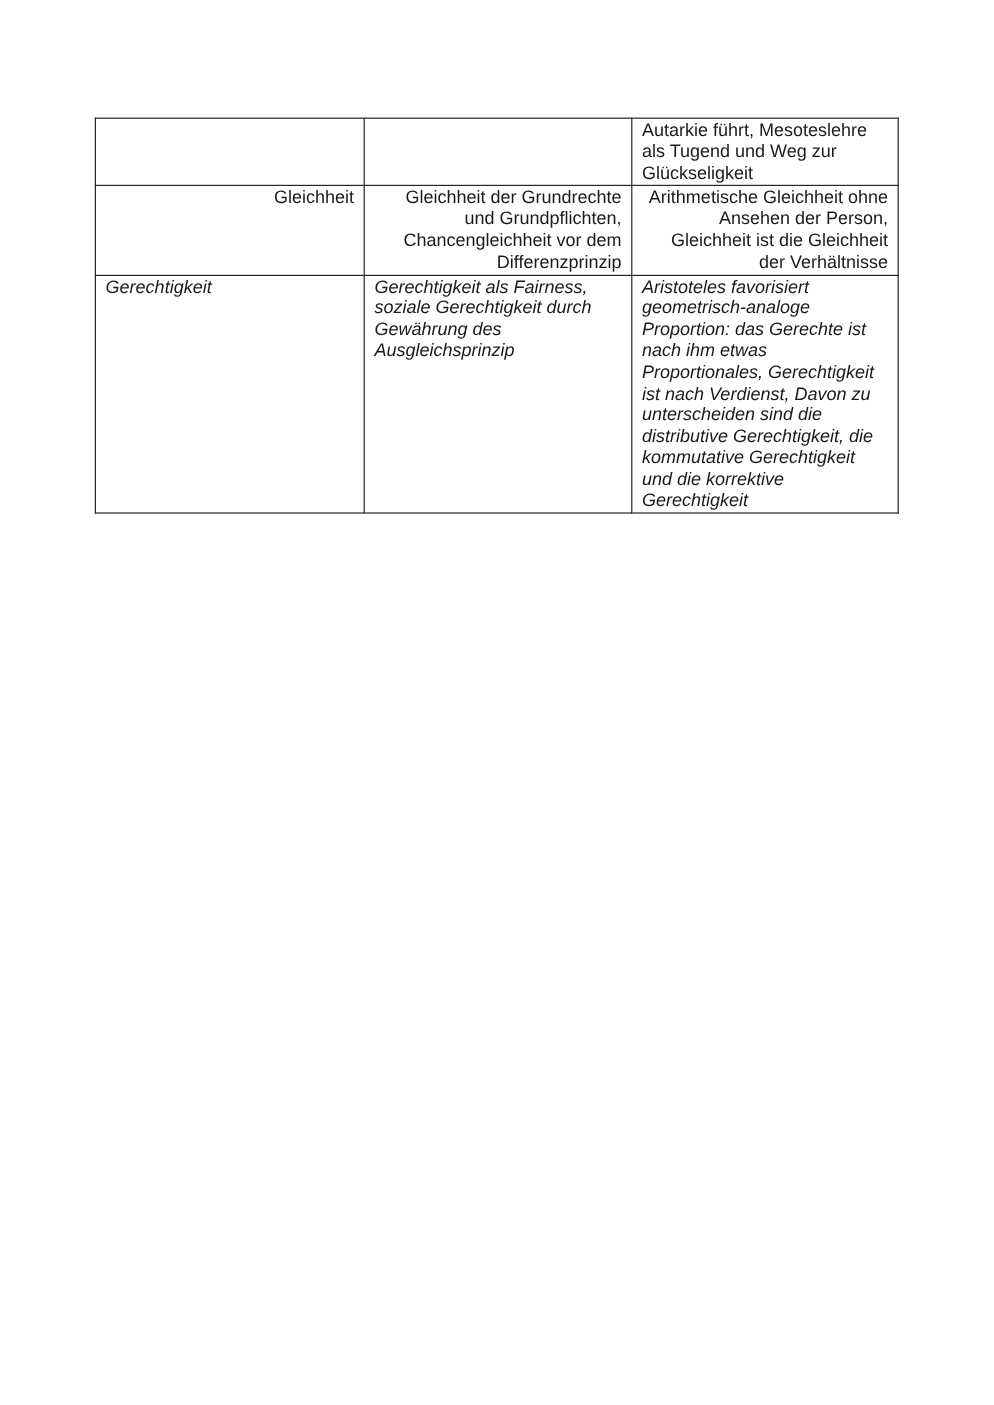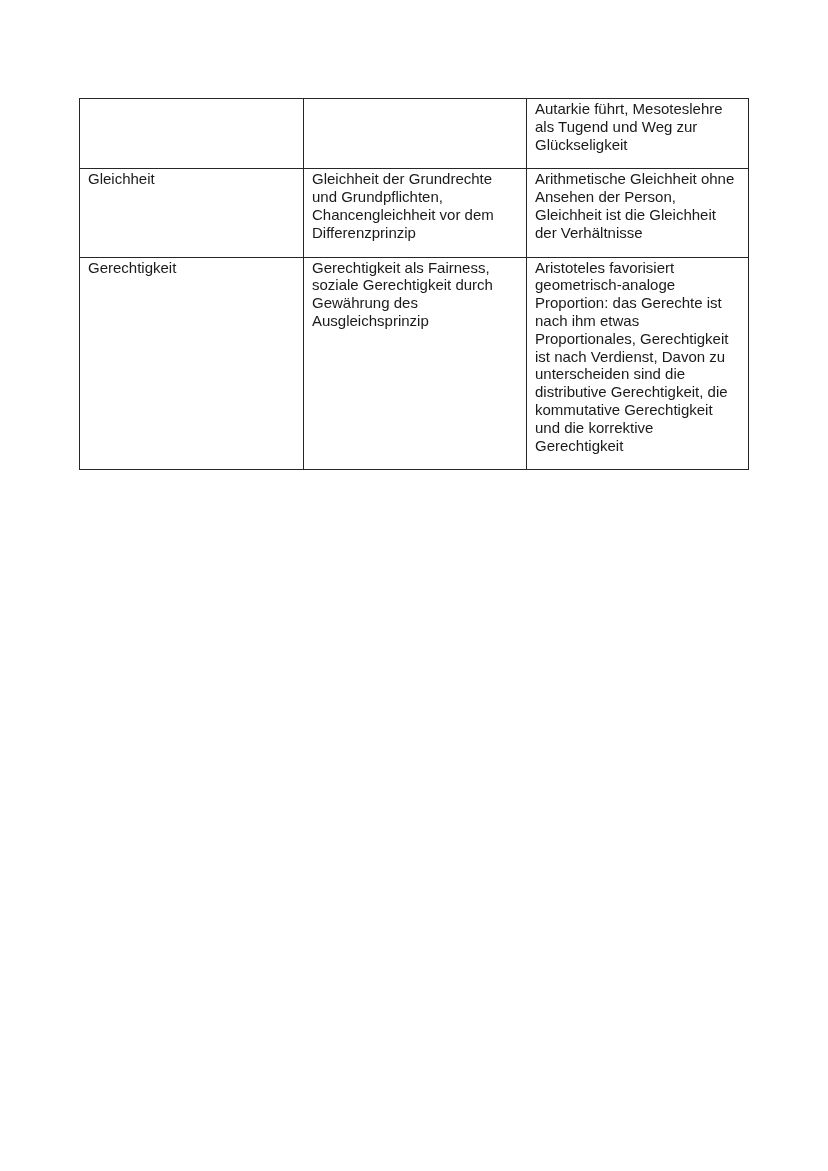--- a/index.html
+++ b/index.html
@@ -26,7 +26,7 @@
   table.doc-table td {
     border: 1px solid #262626;
     vertical-align: top;
-    padding: 1px 8px 15px 8px;
+    padding: 1px 8px 1px 8px;
     font-size: 15px;
     line-height: 17.8px;
     color: #1a1a1a;

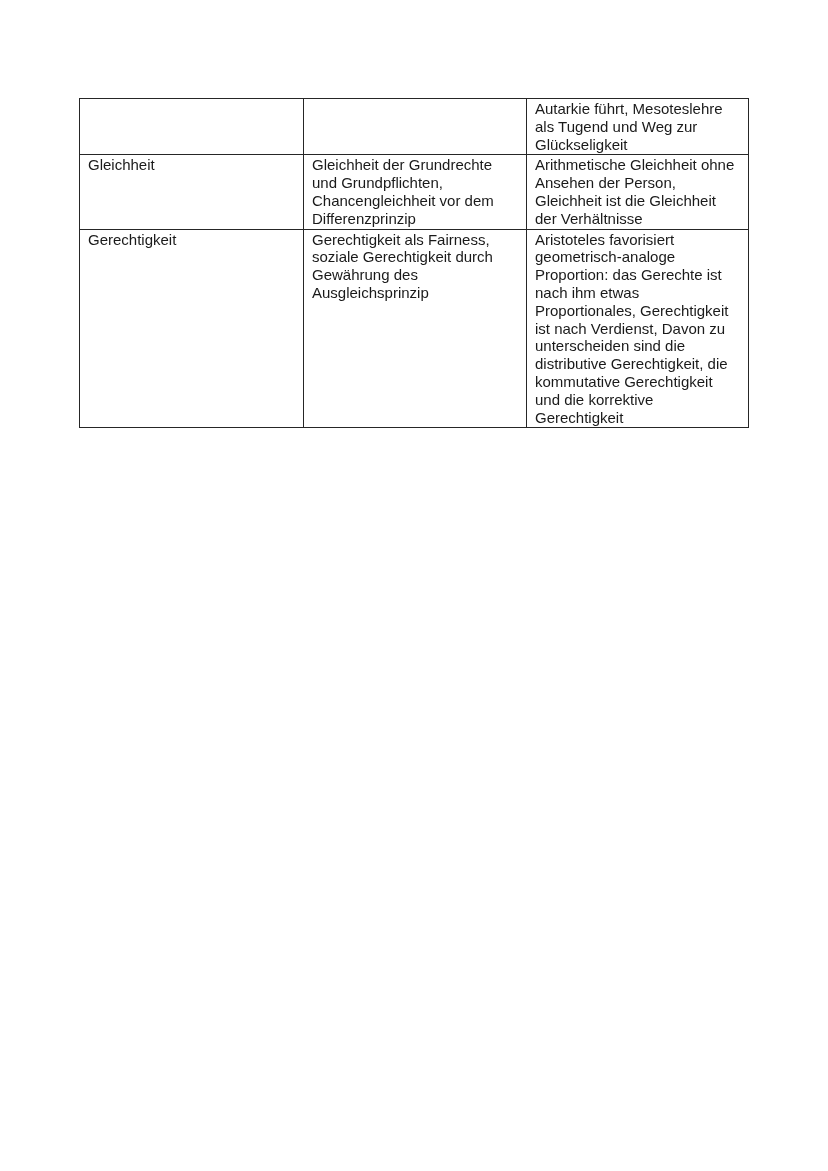--- a/index.html
+++ b/index.html
@@ -36,7 +36,7 @@
   col.c2 { width: 223px; }
   col.c3 { width: 222px; }
   tr.r1 { height: 52px; }
-  tr.r2 { height: 71px; }
+  tr.r2 { height: 71px; text-align: right; }
   tr.r3 { height: 194px; }
 </style>
 </head>

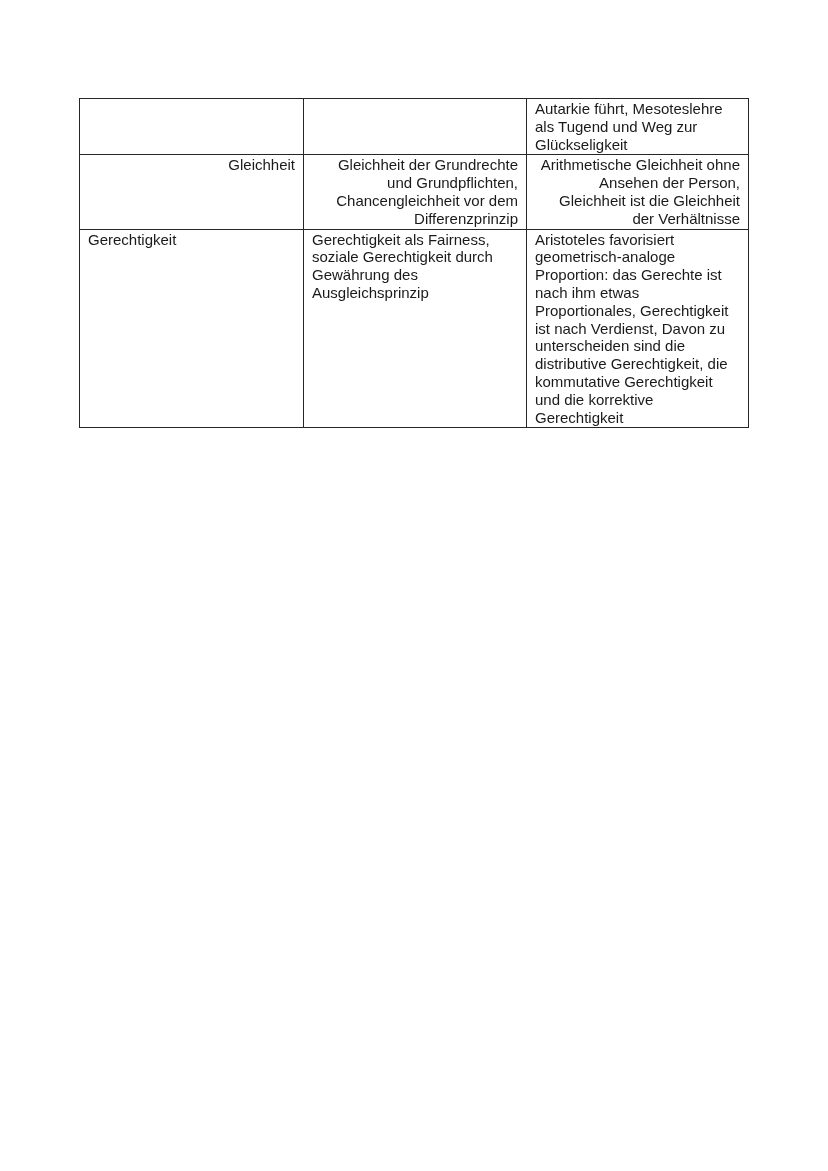--- a/index.html
+++ b/index.html
@@ -37,7 +37,7 @@
   col.c3 { width: 222px; }
   tr.r1 { height: 52px; }
   tr.r2 { height: 71px; text-align: right; }
-  tr.r3 { height: 194px; }
+  tr.r3 { height: 194px; font-style: italic; }
 </style>
 </head>
 <body>

